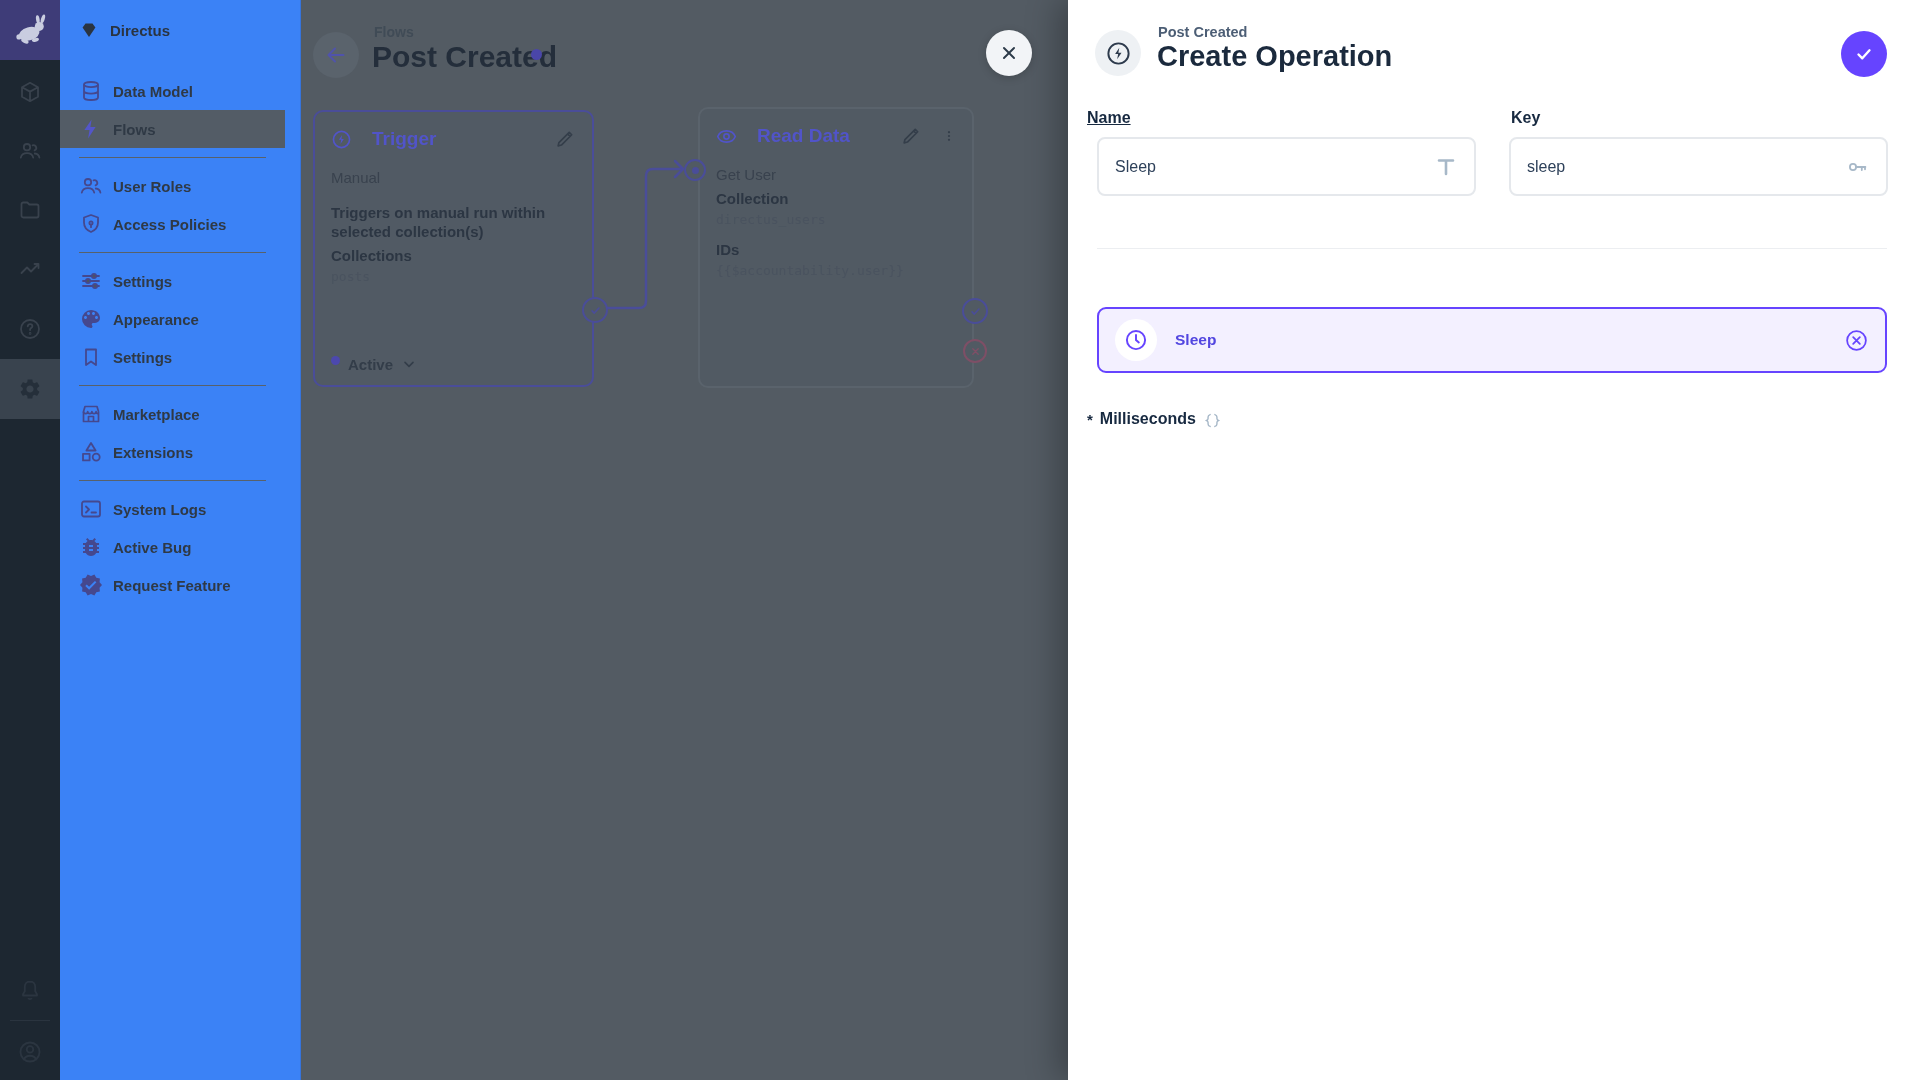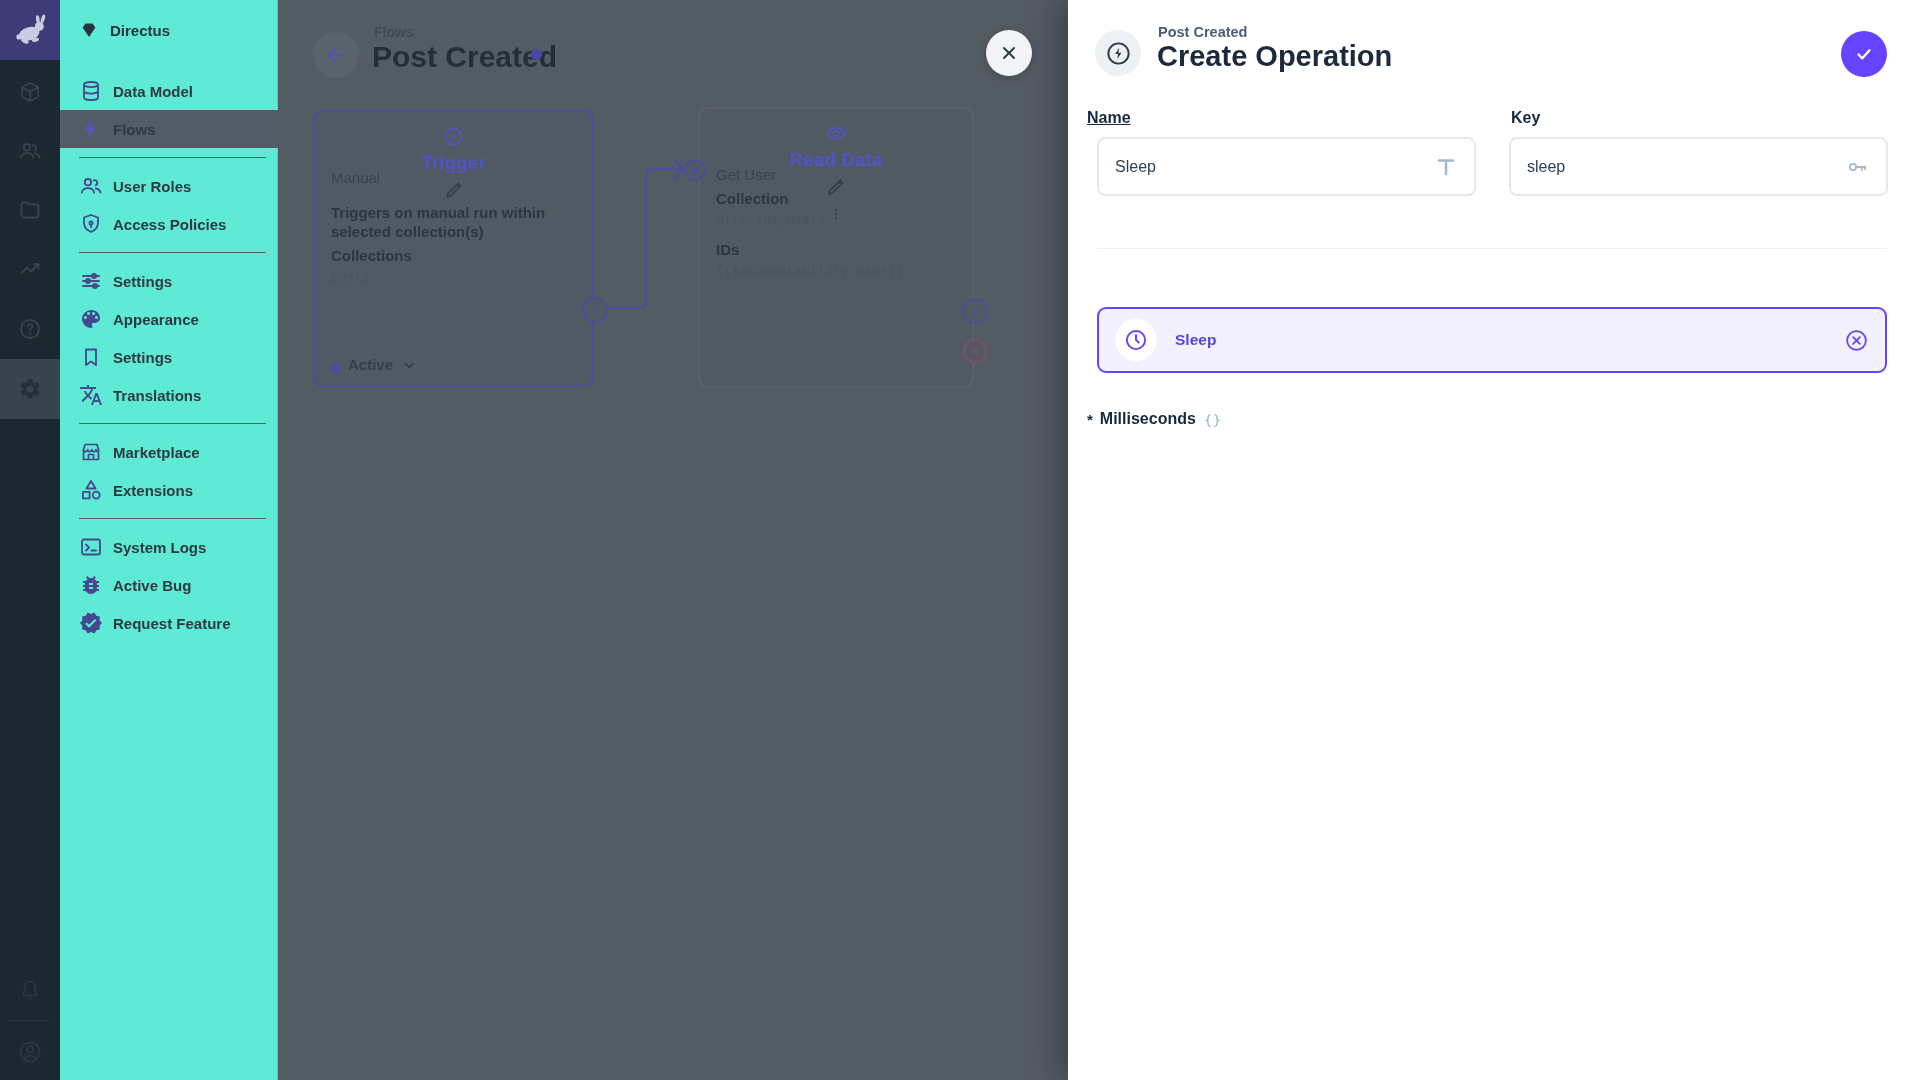--- a/index.html
+++ b/index.html
@@ -20,7 +20,7 @@
   .mod-div { left:10px; width:40px; height:1px; background:#2a343f; }
 
   
-  .nav { left:60px; top:0; width:218px; height:1080px; background:#5eead4;
+  .nav { left:60px; top:0; width:241px; height:1080px; background:#3b82f6;
          border-right:1px solid rgba(0,0,0,0.10); z-index:2; }
   .proj-head { left:0; top:0; width:225px; height:60px; display:flex; align-items:center;
                gap:10px; padding-left:18px; cursor:pointer; }

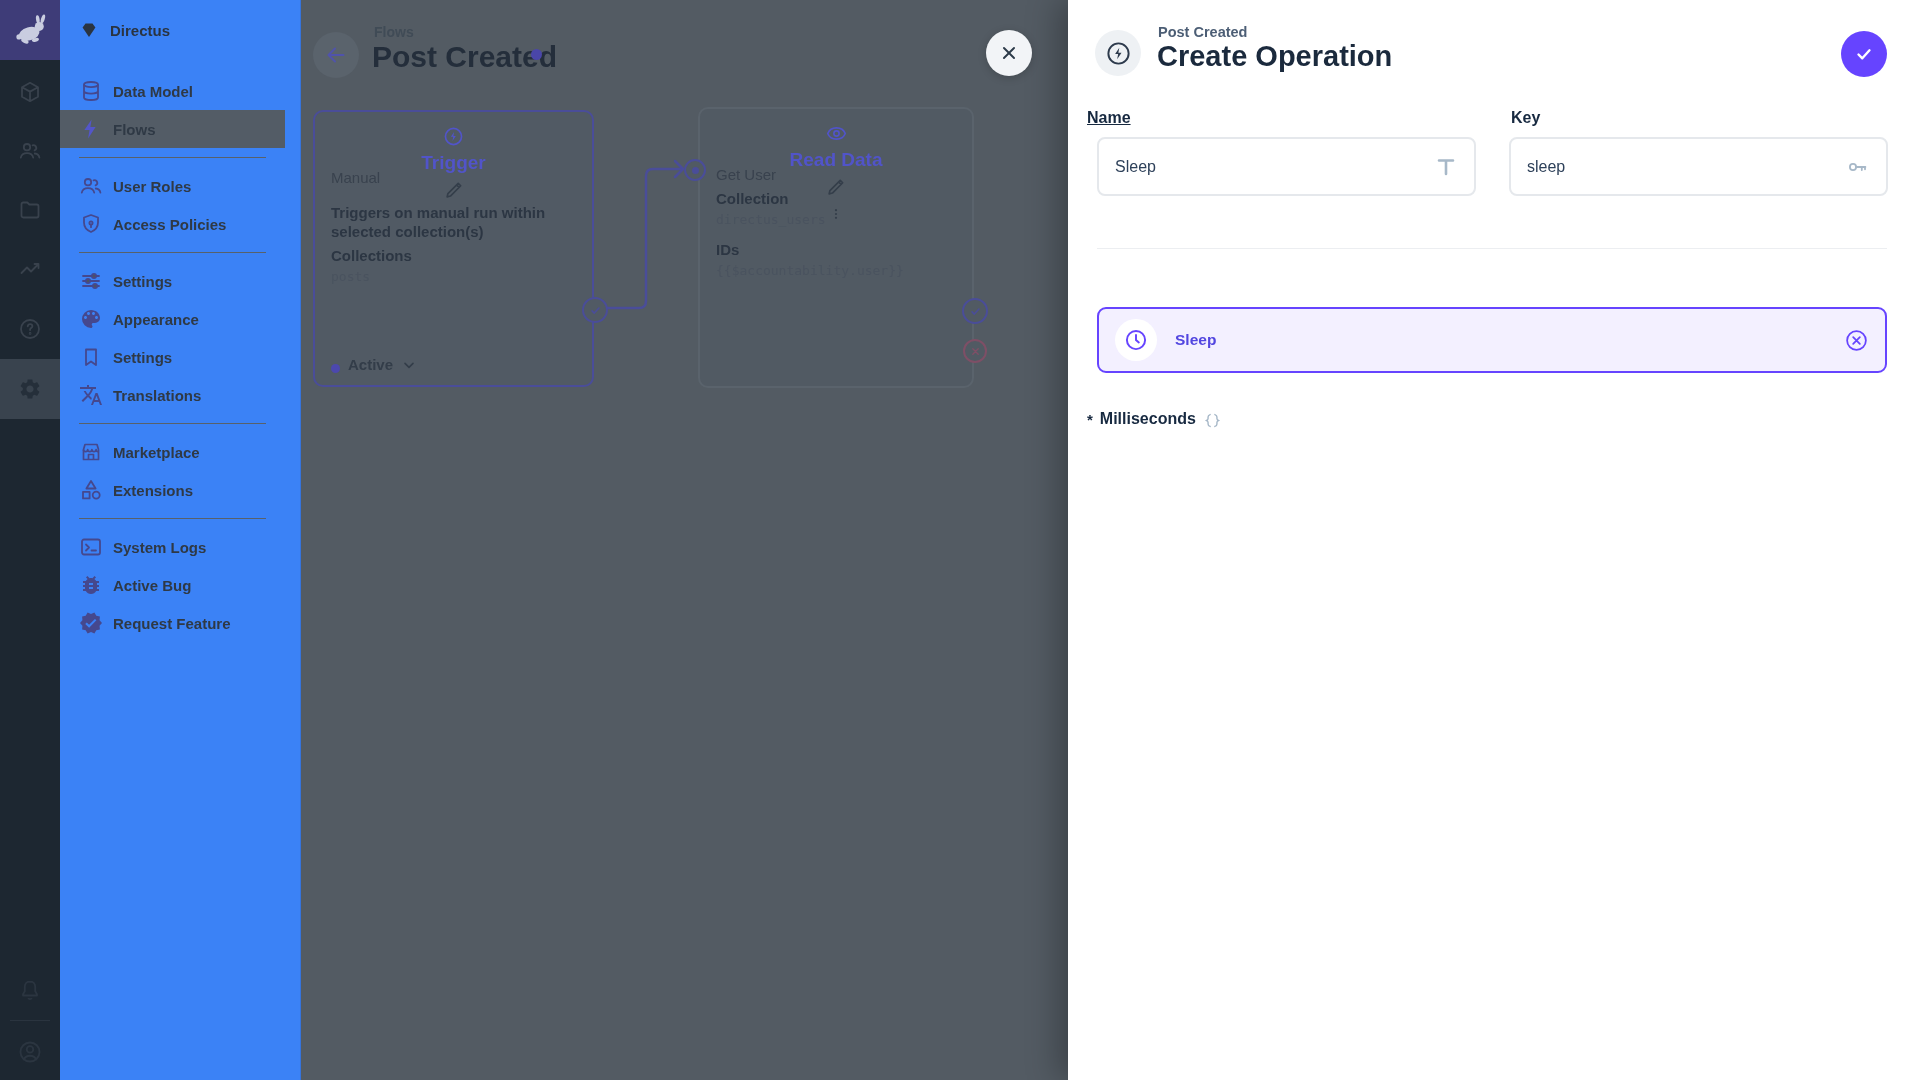--- a/index.html
+++ b/index.html
@@ -49,7 +49,7 @@
                    border:2px solid #4a4d99; cursor:pointer; }
   .panel.readdata { left:698px; top:107px; width:276px; height:281px; background:#515a63;
                     border:2px solid #5a636c; cursor:pointer; }
-  .panel-head { display:flex; align-items:center; gap:5px; height:26px;flex-direction:column; }
+  .panel-head { display:flex; align-items:center; gap:20px; height:26px; }
   .panel-head .p-ic { width:21px; height:21px; color:#5154c9; }
   .panel-title { font-size:19px; font-weight:700; color:#5154c9; flex:1; }
   .p-act { width:22px; height:22px; color:#343e4a; cursor:pointer; }

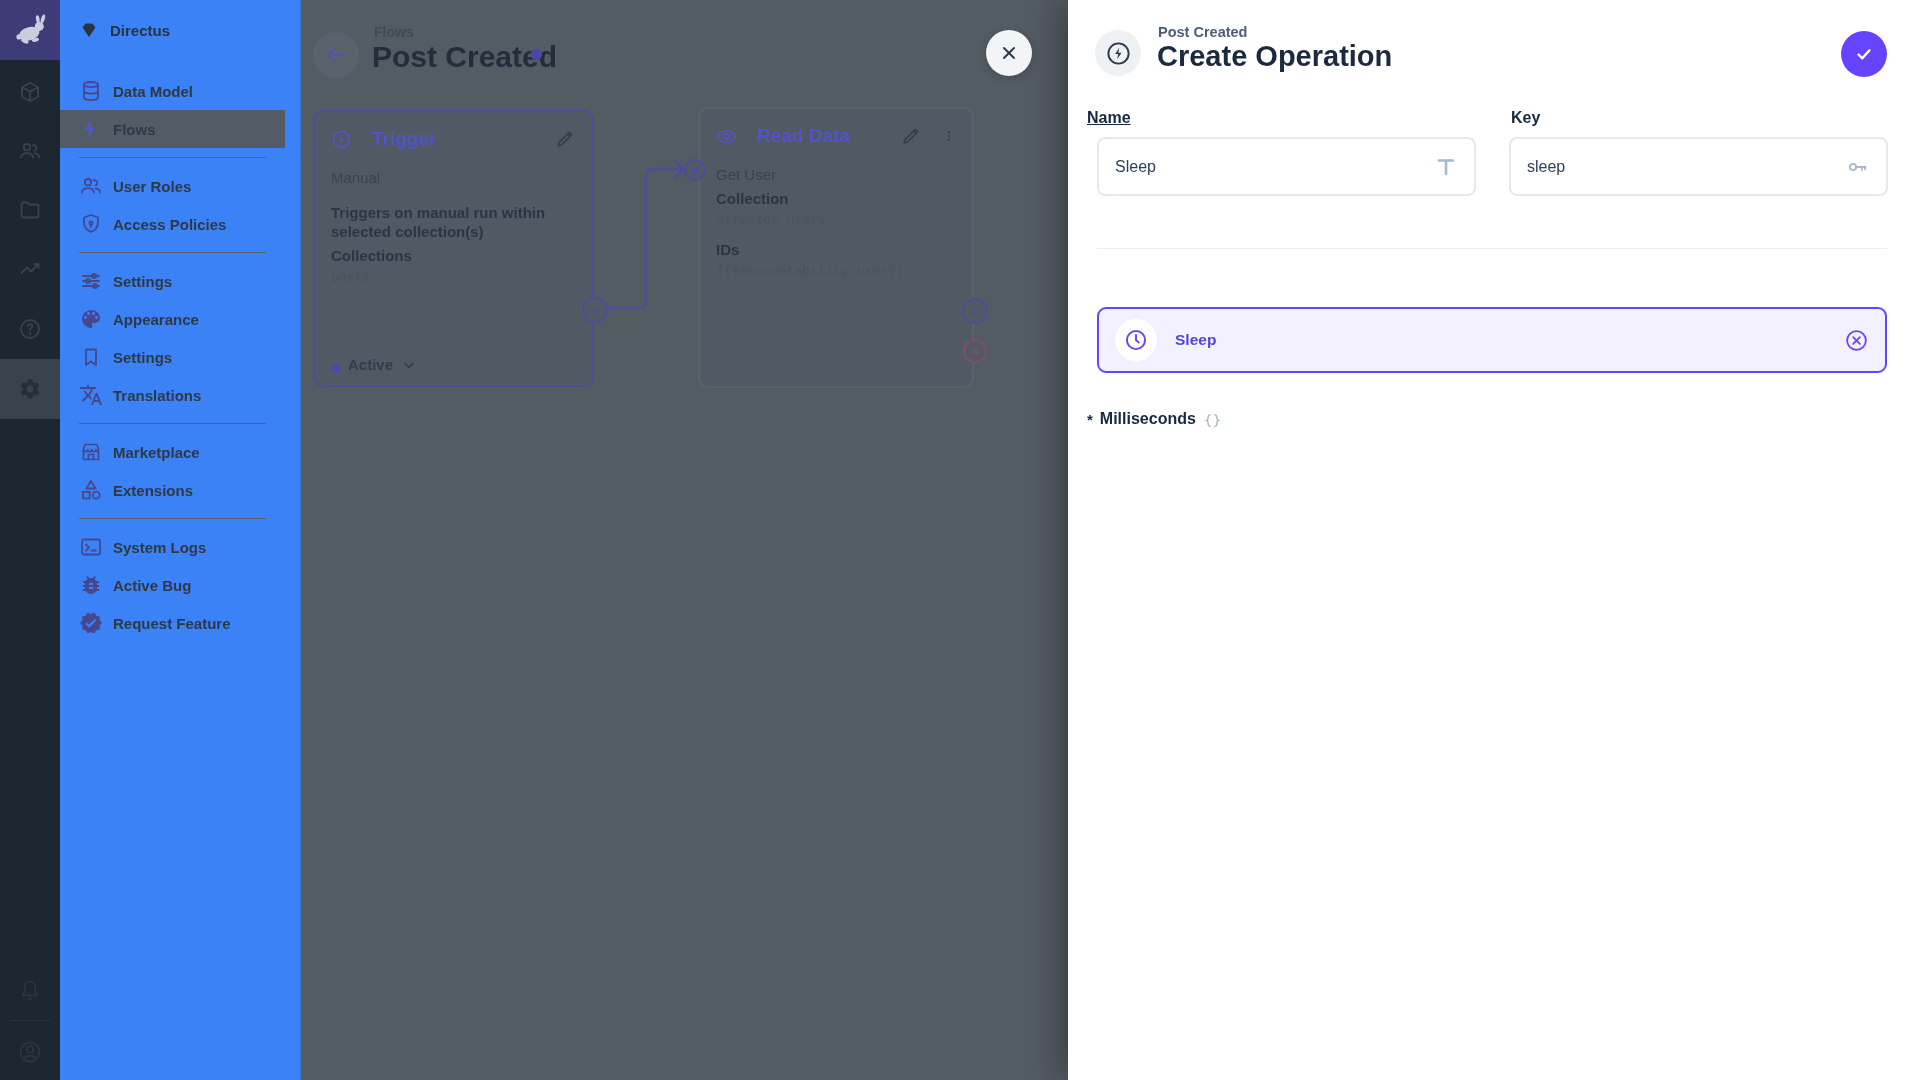--- a/index.html
+++ b/index.html
@@ -57,7 +57,7 @@
   .p-line.bold { font-weight:700; color:#2c3643; }
   .p-line.mono { font-family:"DejaVu Sans Mono", monospace; font-size:13px; color:#4a535f;
                  margin-top:4px; letter-spacing:0; }
-  .panel-foot { position:absolute; left:16px; bottom:12px; display:flex; align-items:flex-end;
+  .panel-foot { position:absolute; left:16px; bottom:12px; display:flex; align-items:flex-start;
                 gap:8px; cursor:pointer; }
   .foot-dot { width:9px; height:9px; border-radius:50%; background:#4c48ae; }
   .foot-txt { font-size:15px; font-weight:600; color:#333d49; }

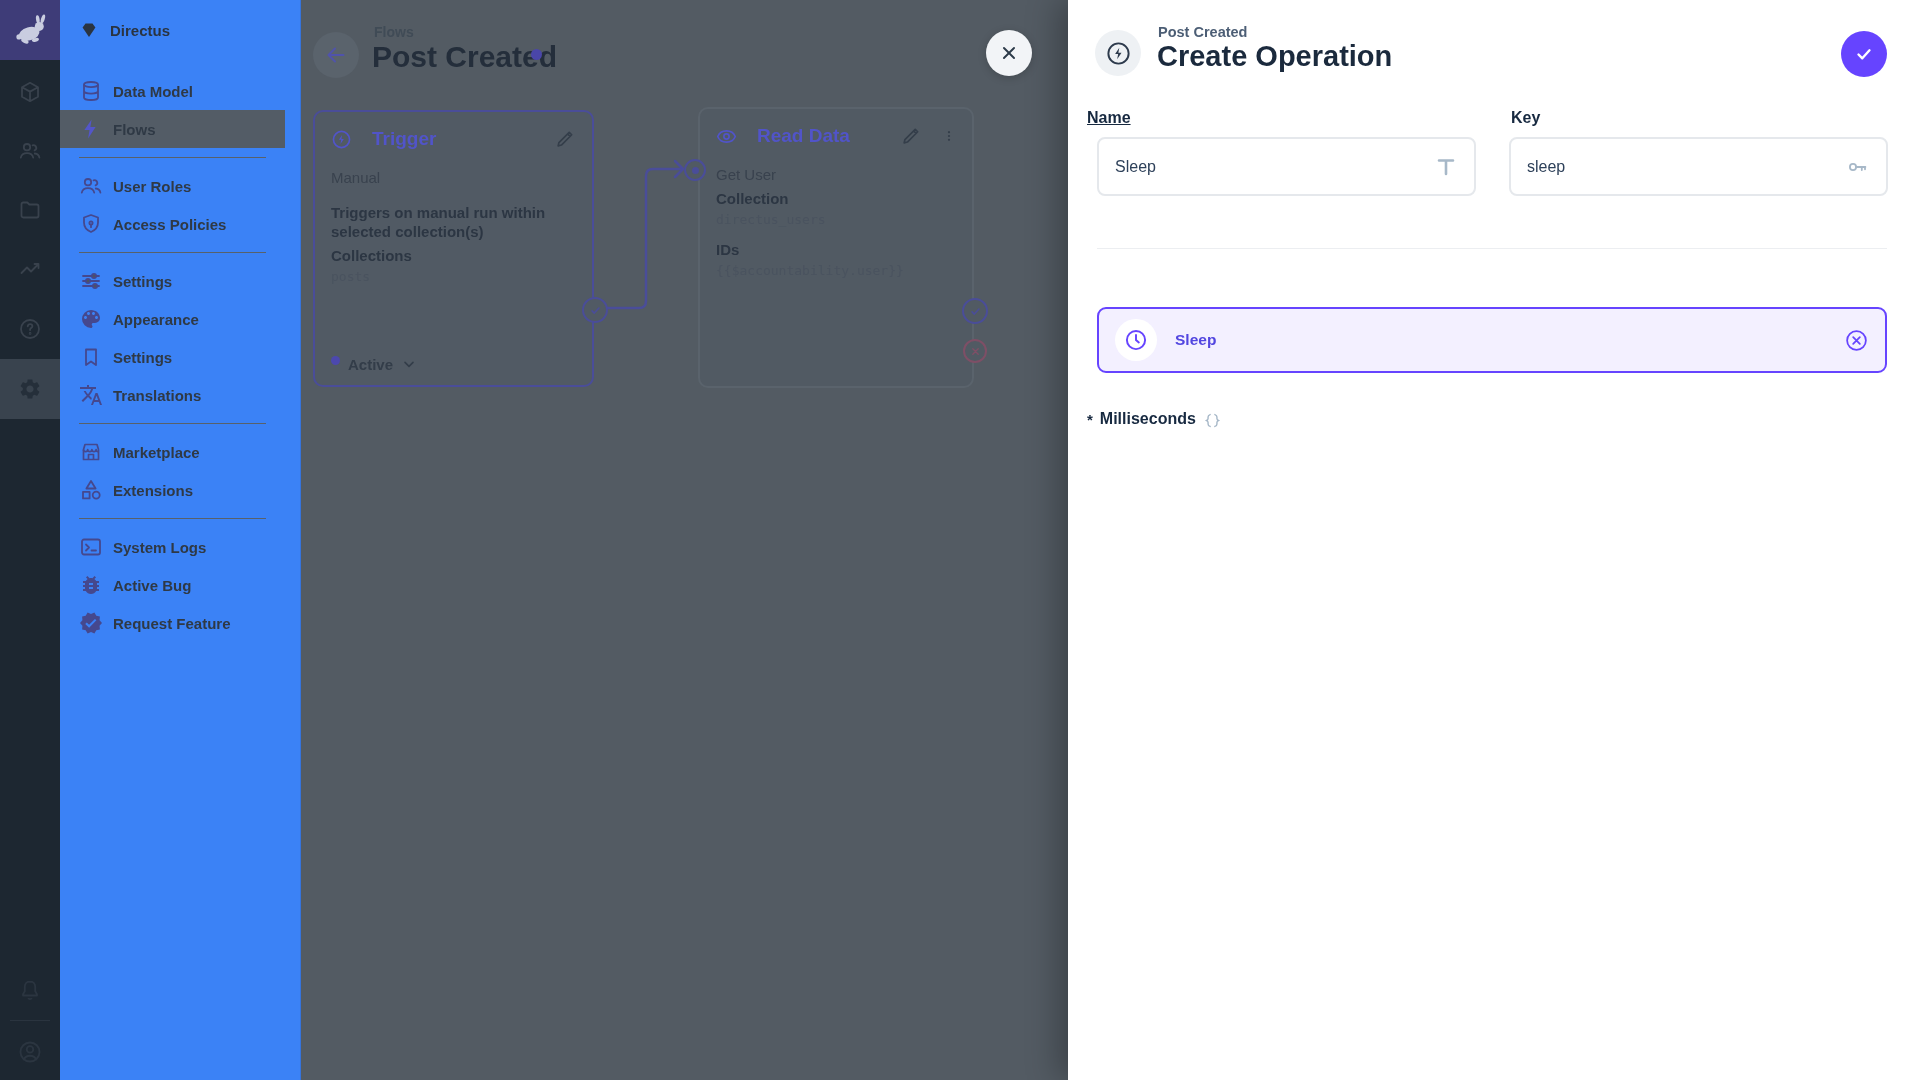--- a/index.html
+++ b/index.html
@@ -271,14 +271,6 @@
           </span>
         <span class="nav-label">Settings</span>
       </div>
-      <div class="nav-item">
-        <span class="nav-ic">
-          <svg width="24" height="24" viewBox="0 0 24 24" fill="currentColor">
-            <path d="M12.87 15.07l-2.54-2.51.03-.03c1.74-1.94 2.98-4.17 3.71-6.53H17V4h-7V2H8v2H1v1.99h11.17C11.5 7.92 10.44 9.75 9 11.35 8.07 10.32 7.3 9.19 6.69 8h-2c.73 1.63 1.73 3.17 2.98 4.56l-5.09 5.02L4 19l5-5 3.11 3.11.76-2.04zM18.5 10h-2L12 22h2l1.12-3h4.75L21 22h2l-4.5-12zm-2.62 7l1.62-4.33L19.12 17h-3.24z"></path>
-          </svg>
-          </span>
-        <span class="nav-label">Translations</span>
-      </div>
 
       <div class="nav-sep">
           <i></i>

